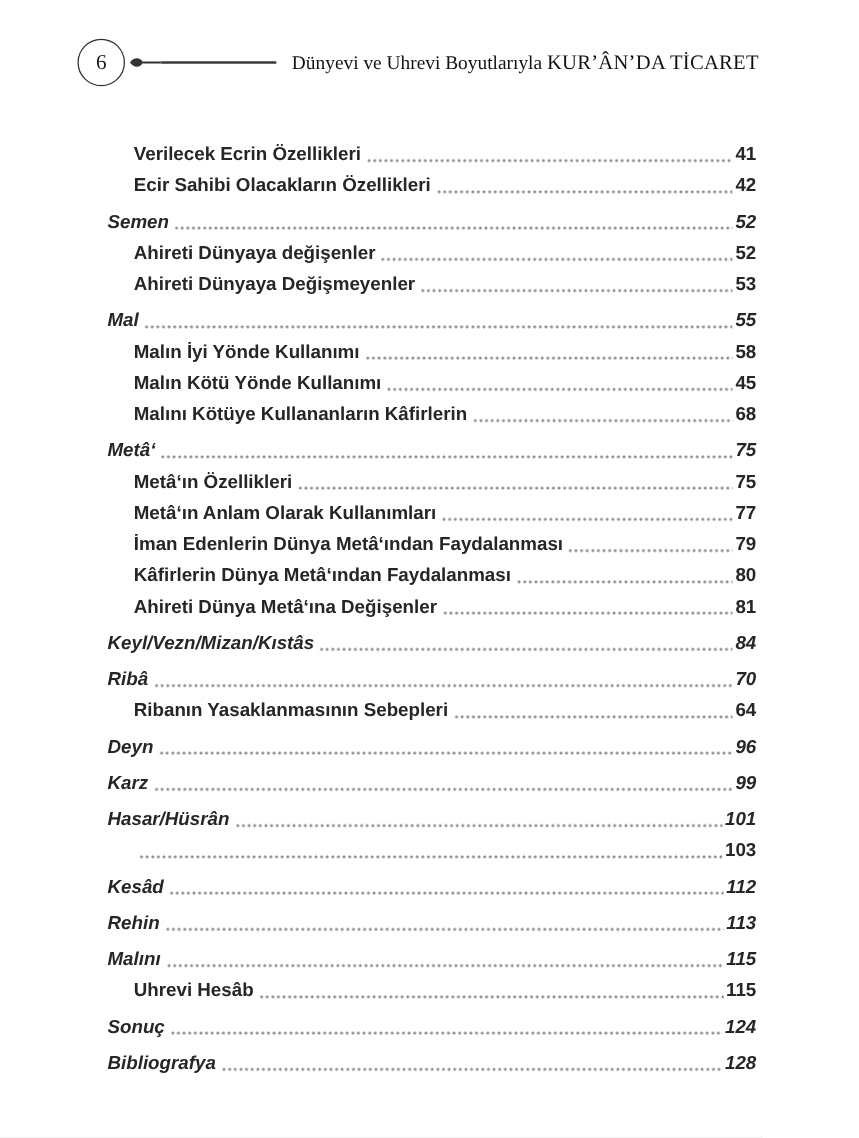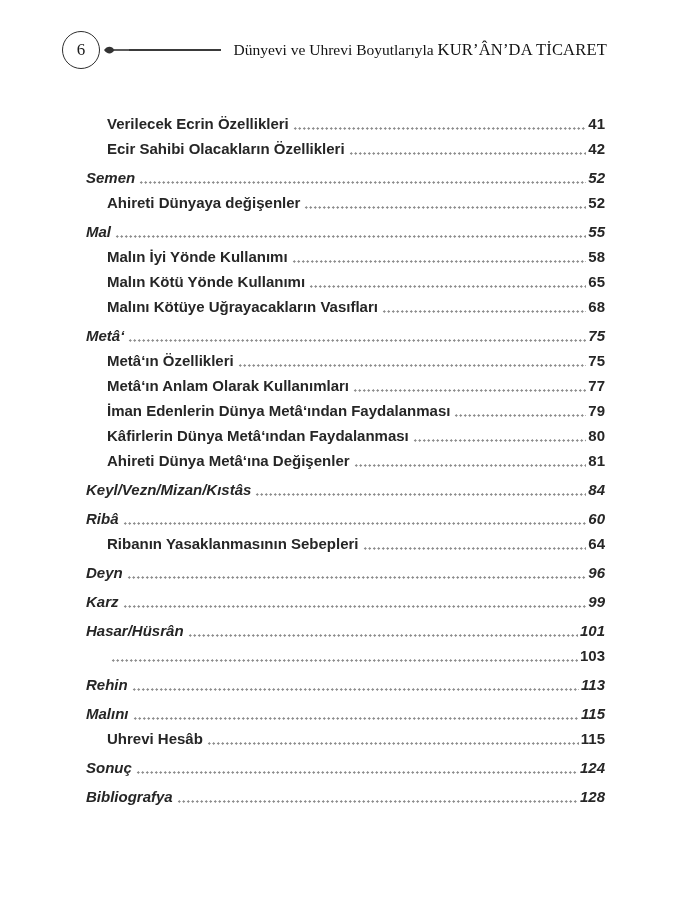--- a/index.html
+++ b/index.html
@@ -133,6 +133,11 @@
     <span class="dots"></span>
     <span class="page-num">52</span>
   </div>
+      <div class="row l2">
+    <span class="label">Ahireti Dünyaya Değişmeyenler</span>
+    <span class="dots"></span>
+    <span class="page-num">53</span>
+  </div>
       <div class="row l1">
     <span class="label">Mal</span>
     <span class="dots"></span>

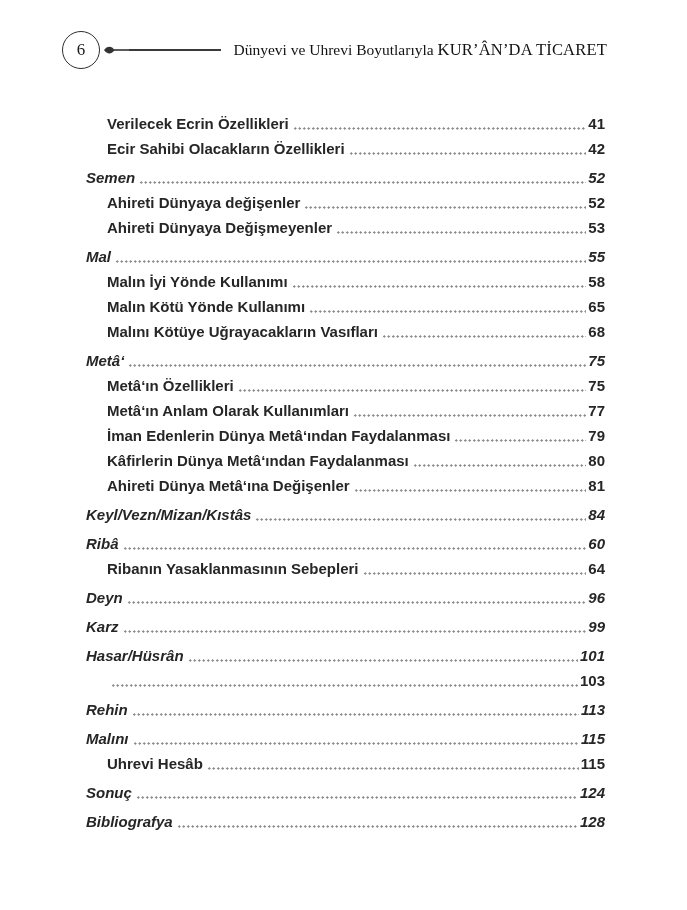--- a/index.html
+++ b/index.html
@@ -151,7 +151,7 @@
       <div class="row l2">
     <span class="label">Malın Kötü Yönde Kullanımı</span>
     <span class="dots"></span>
-    <span class="page-num">65</span>
+    <span class="page-num">45</span>
   </div>
       <div class="row l2">
     <span class="label">Malını Kötüye Uğrayacakların Vasıfları</span>

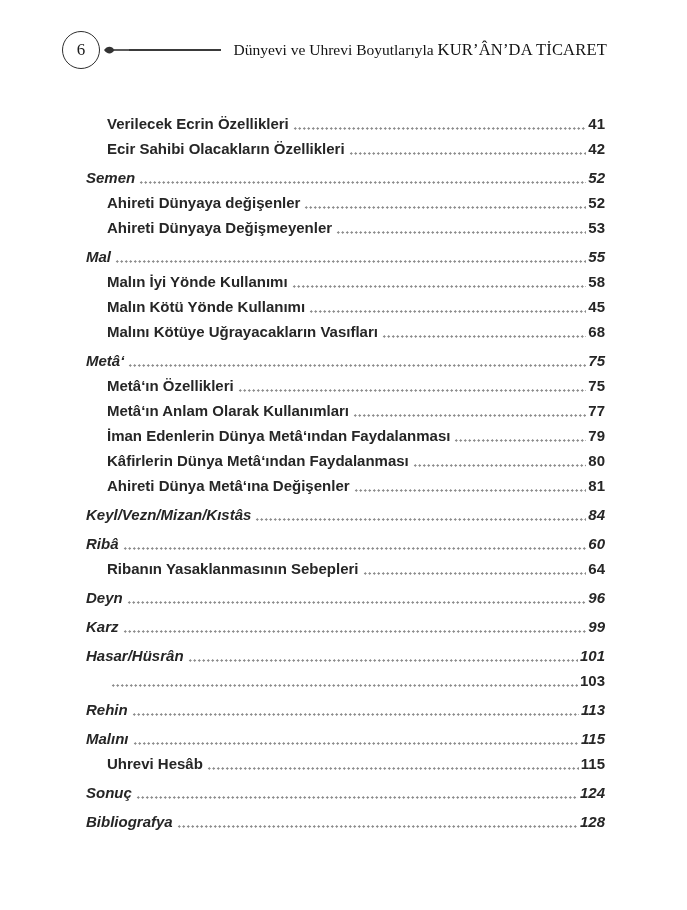--- a/index.html
+++ b/index.html
@@ -154,7 +154,7 @@
     <span class="page-num">45</span>
   </div>
       <div class="row l2">
-    <span class="label">Malını Kötüye Uğrayacakların Vasıfları</span>
+    <span class="label">Malını Kötüye Kullananların Kâfirlerin</span>
     <span class="dots"></span>
     <span class="page-num">68</span>
   </div>

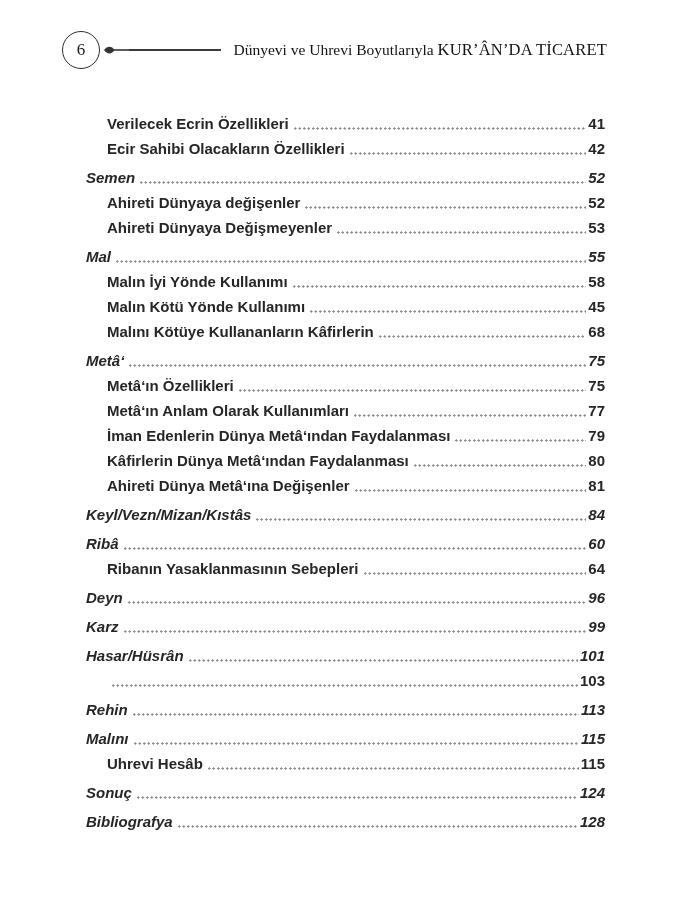--- a/index.html
+++ b/index.html
@@ -196,7 +196,7 @@
       <div class="row l1">
     <span class="label">Ribâ</span>
     <span class="dots"></span>
-    <span class="page-num">60</span>
+    <span class="page-num">70</span>
   </div>
       <div class="row l2">
     <span class="label">Ribanın Yasaklanmasının Sebepleri</span>

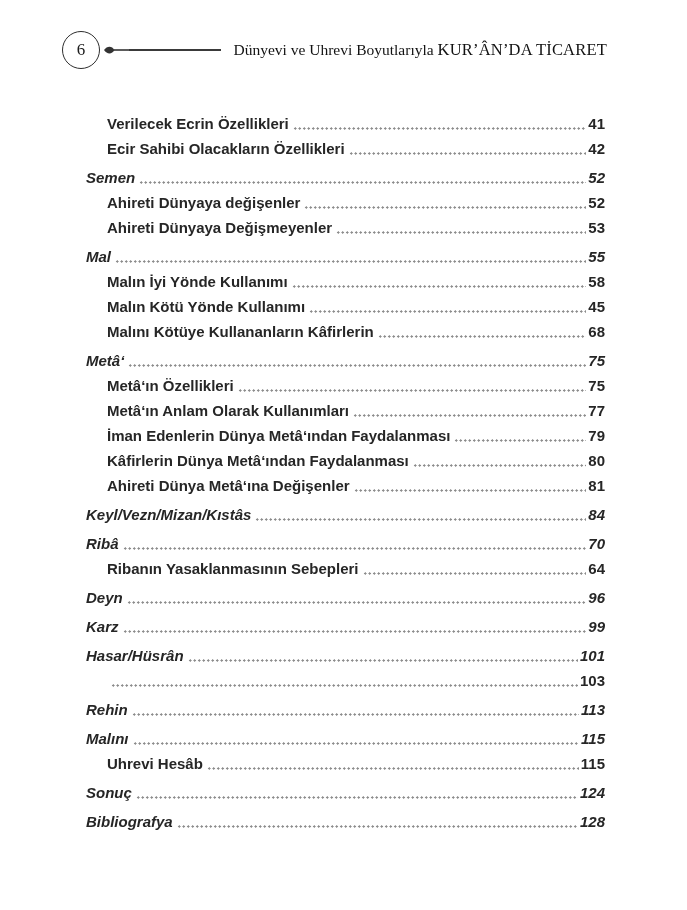--- a/index.html
+++ b/index.html
@@ -223,6 +223,11 @@
     <span class="page-num">103</span>
   </div>
       <div class="row l1">
+    <span class="label">Kesâd</span>
+    <span class="dots"></span>
+    <span class="page-num">112</span>
+  </div>
+      <div class="row l1">
     <span class="label">Rehin</span>
     <span class="dots"></span>
     <span class="page-num">113</span>

